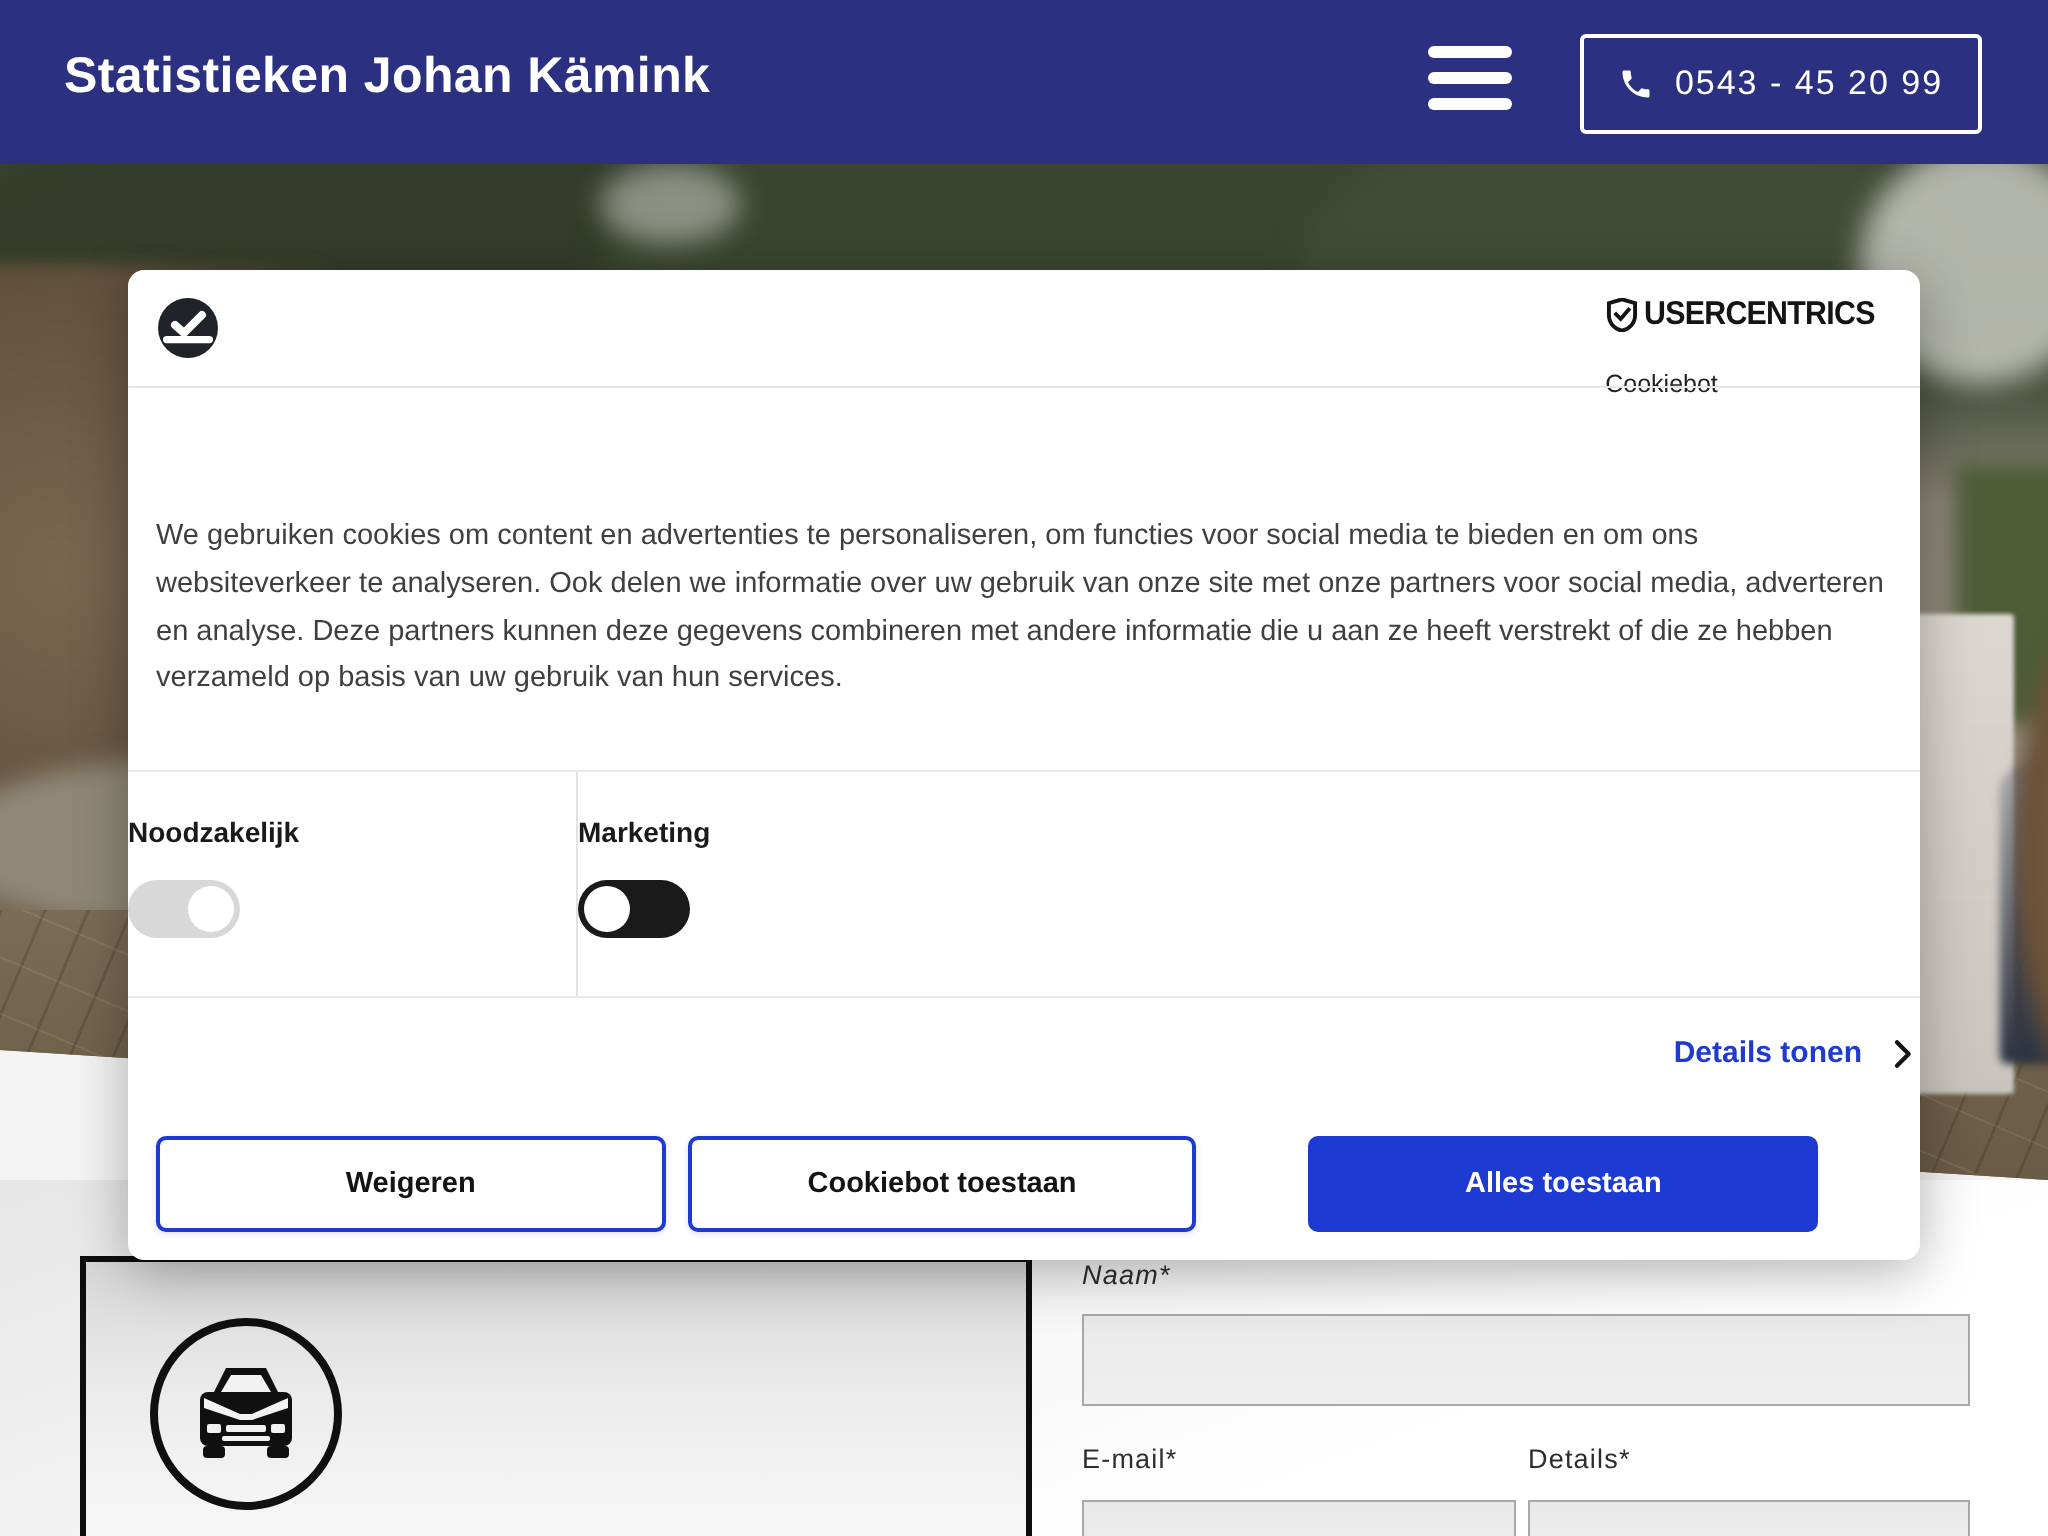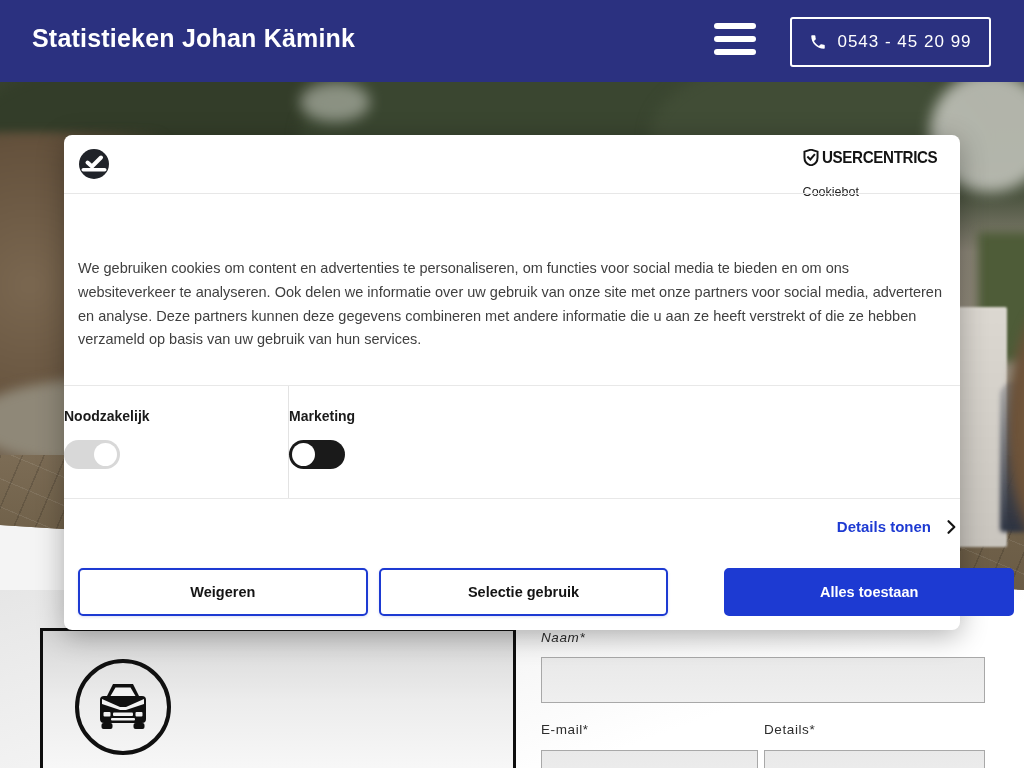--- a/index.html
+++ b/index.html
@@ -92,7 +92,7 @@
                 color:var(--accent,#1d3ad2);cursor:pointer;}
   .details-chev{position:absolute;right:28px;top:2px;cursor:pointer;}
 
-  .btn-row{left:14px;top:433px;width:936px;display:flex;gap:11px;}
+  .btn-row{left:14px;top:433px;width:831px;display:flex;gap:11px;}
   .btn{flex:1;height:48px;border-radius:5px;display:flex;align-items:center;justify-content:center;
        font-size:14.5px;font-weight:bold;box-sizing:border-box;cursor:pointer;}
   .btn-outline{background:#fff;border:2px solid var(--accent,#1d3ad2);color:#141414;

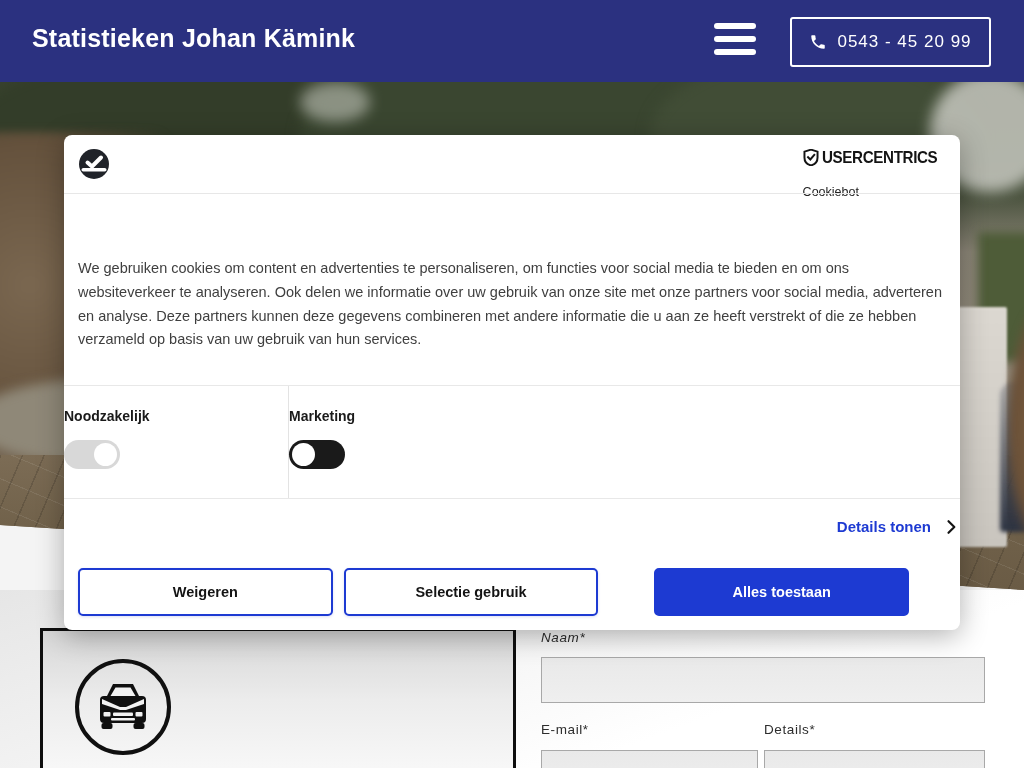--- a/index.html
+++ b/index.html
@@ -214,7 +214,7 @@
 
   <div class="abs btn-row">
     <div class="btn btn-outline">Weigeren</div>
-    <div class="btn btn-outline">Selectie gebruik</div>
+    <div class="btn btn-outline">Cookiebot toestaan</div>
     <div class="btn btn-fill">Alles toestaan</div>
   </div>
 </div>

